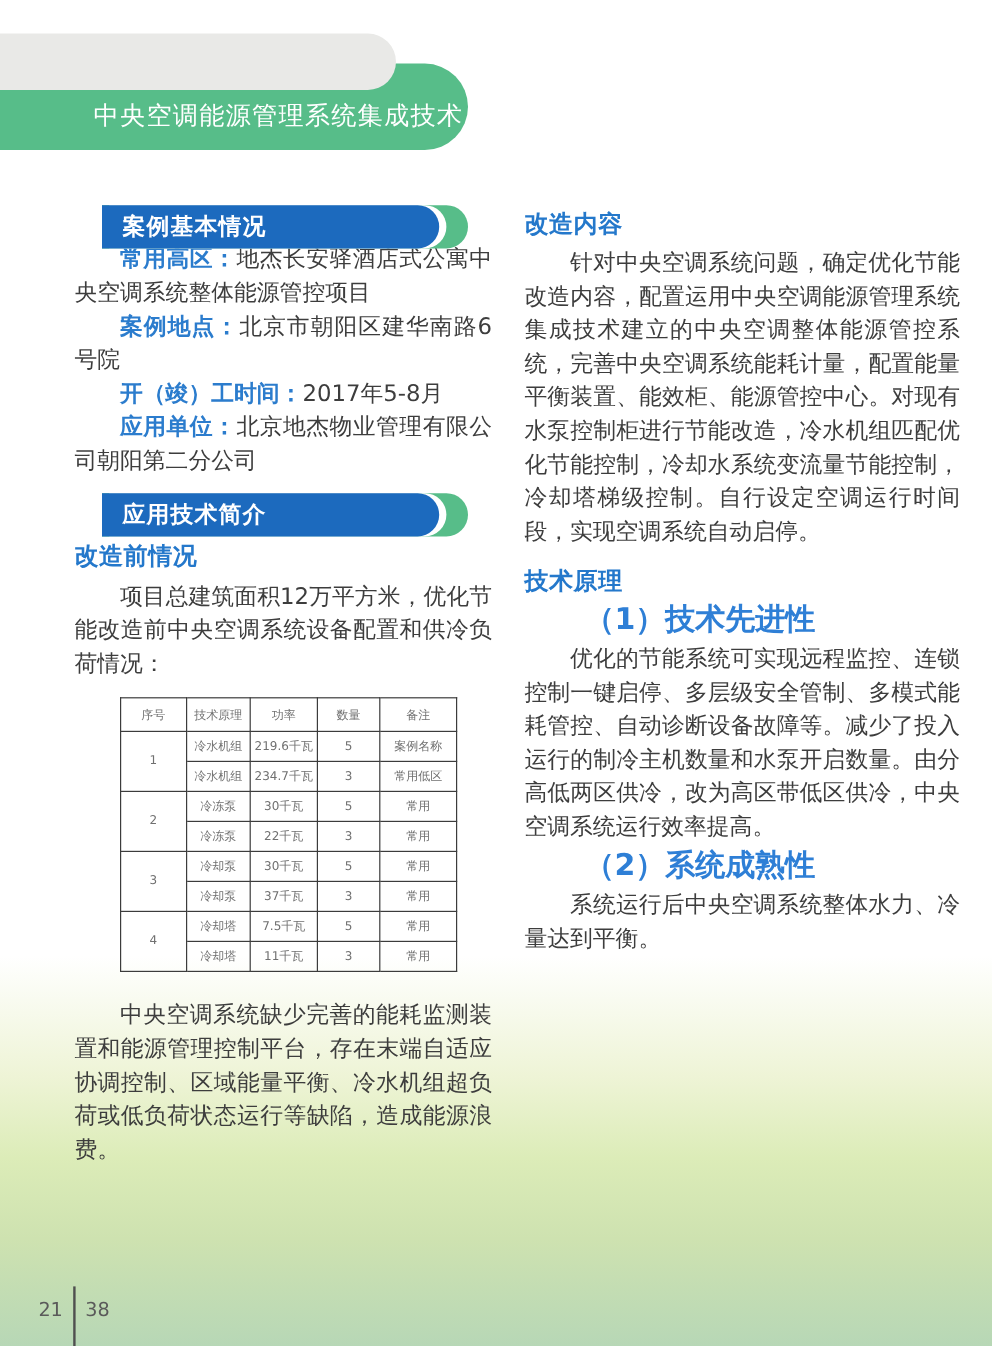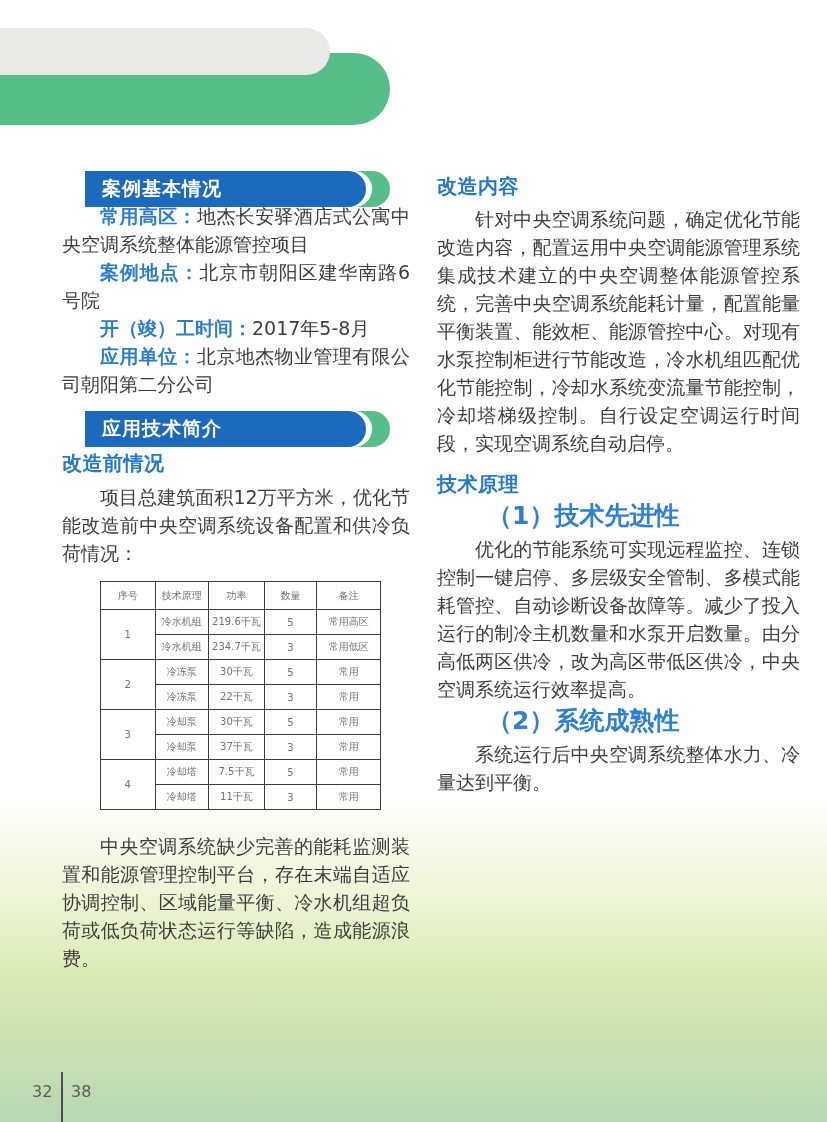--- a/index.html
+++ b/index.html
@@ -94,6 +94,7 @@
   <div class="header">
     <div class="header-green"></div>
     <div class="header-grey"></div>
+    <div class="header-title">中央空调能源管理系统集成技术</div>
   </div>
 
   <div class="content">

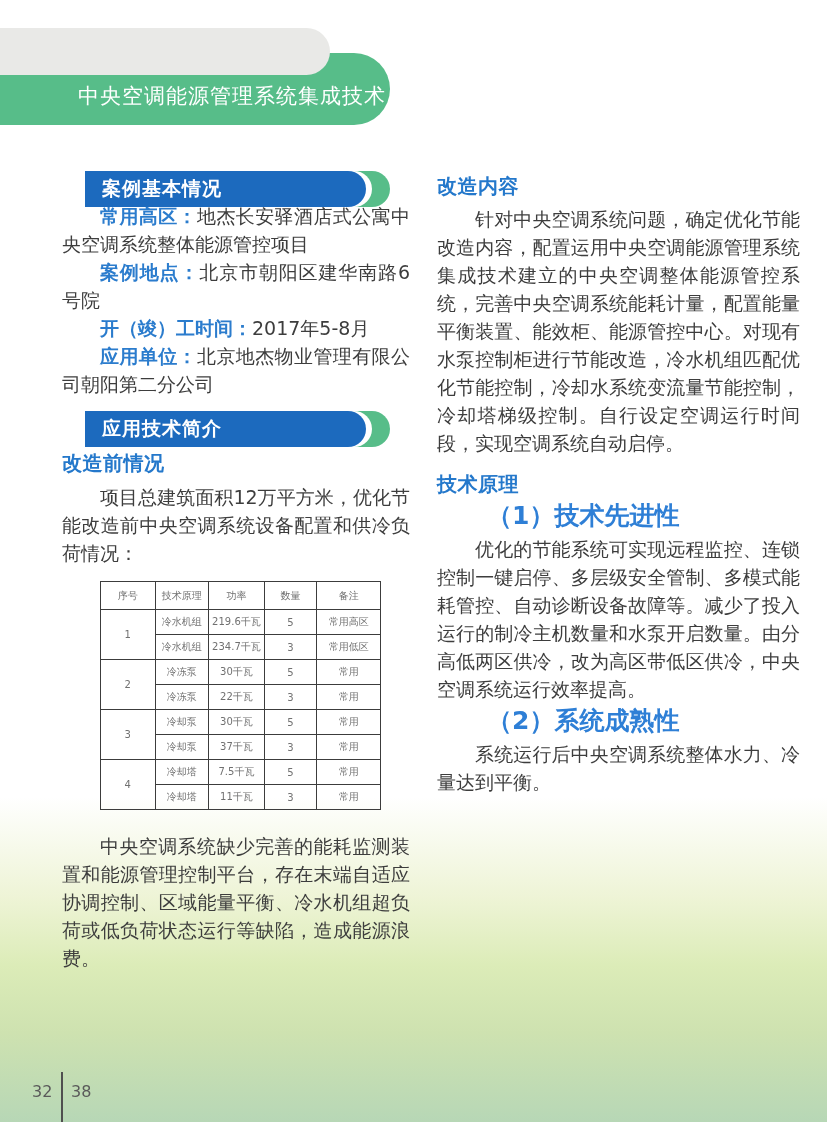--- a/index.html
+++ b/index.html
@@ -144,7 +144,7 @@
               <td>冷水机组</td>
               <td>219.6千瓦</td>
               <td>5</td>
-              <td>常用高区</td>
+              <td>案例名称</td>
             </tr>
             <tr>
               <td>冷水机组</td>

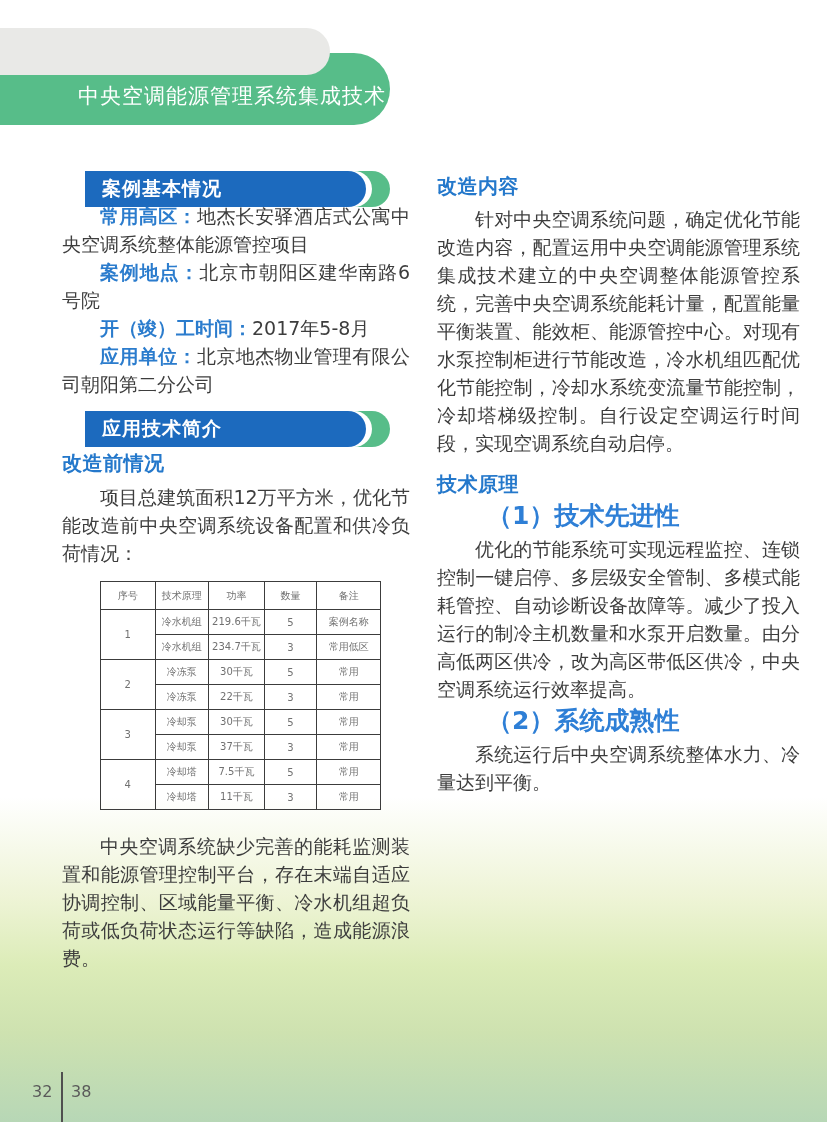--- a/index.html
+++ b/index.html
@@ -211,7 +211,7 @@
   </div>
 
   <div class="footer">
-    <span class="pn pn-left">32</span>
+    <span class="pn pn-left">21</span>
     <span class="rule"></span>
     <span class="pn pn-right">38</span>
   </div>

